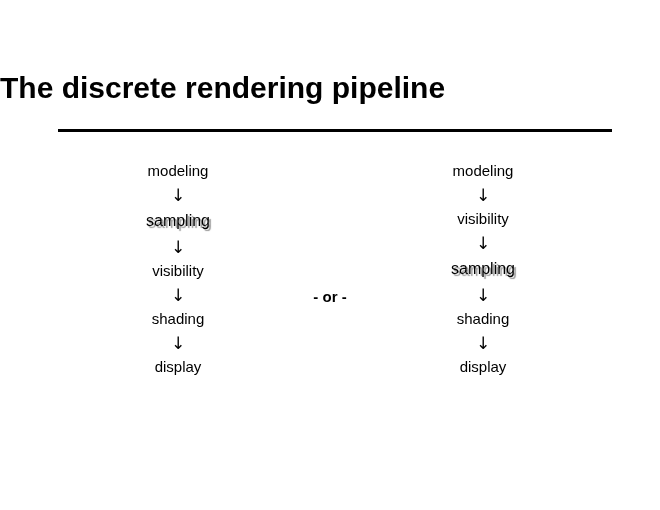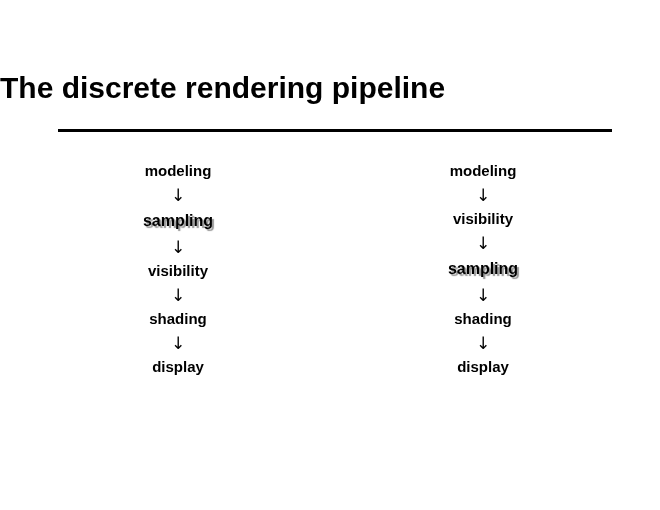--- a/index.html
+++ b/index.html
@@ -58,7 +58,7 @@
 
   .stage {
     font-size: 15px;
-    font-weight: bold;
+    font-weight: normal;
     line-height: 22px;
     white-space: nowrap;
   }

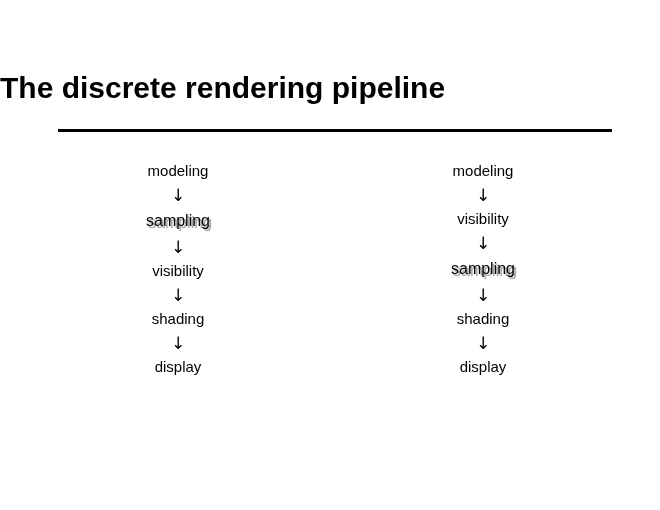--- a/index.html
+++ b/index.html
@@ -115,6 +115,7 @@
     <div class="stage">display</div>
   </div>
 
+  <div class="separator">- or -</div>
 
   <div class="pipeline-column right">
 

